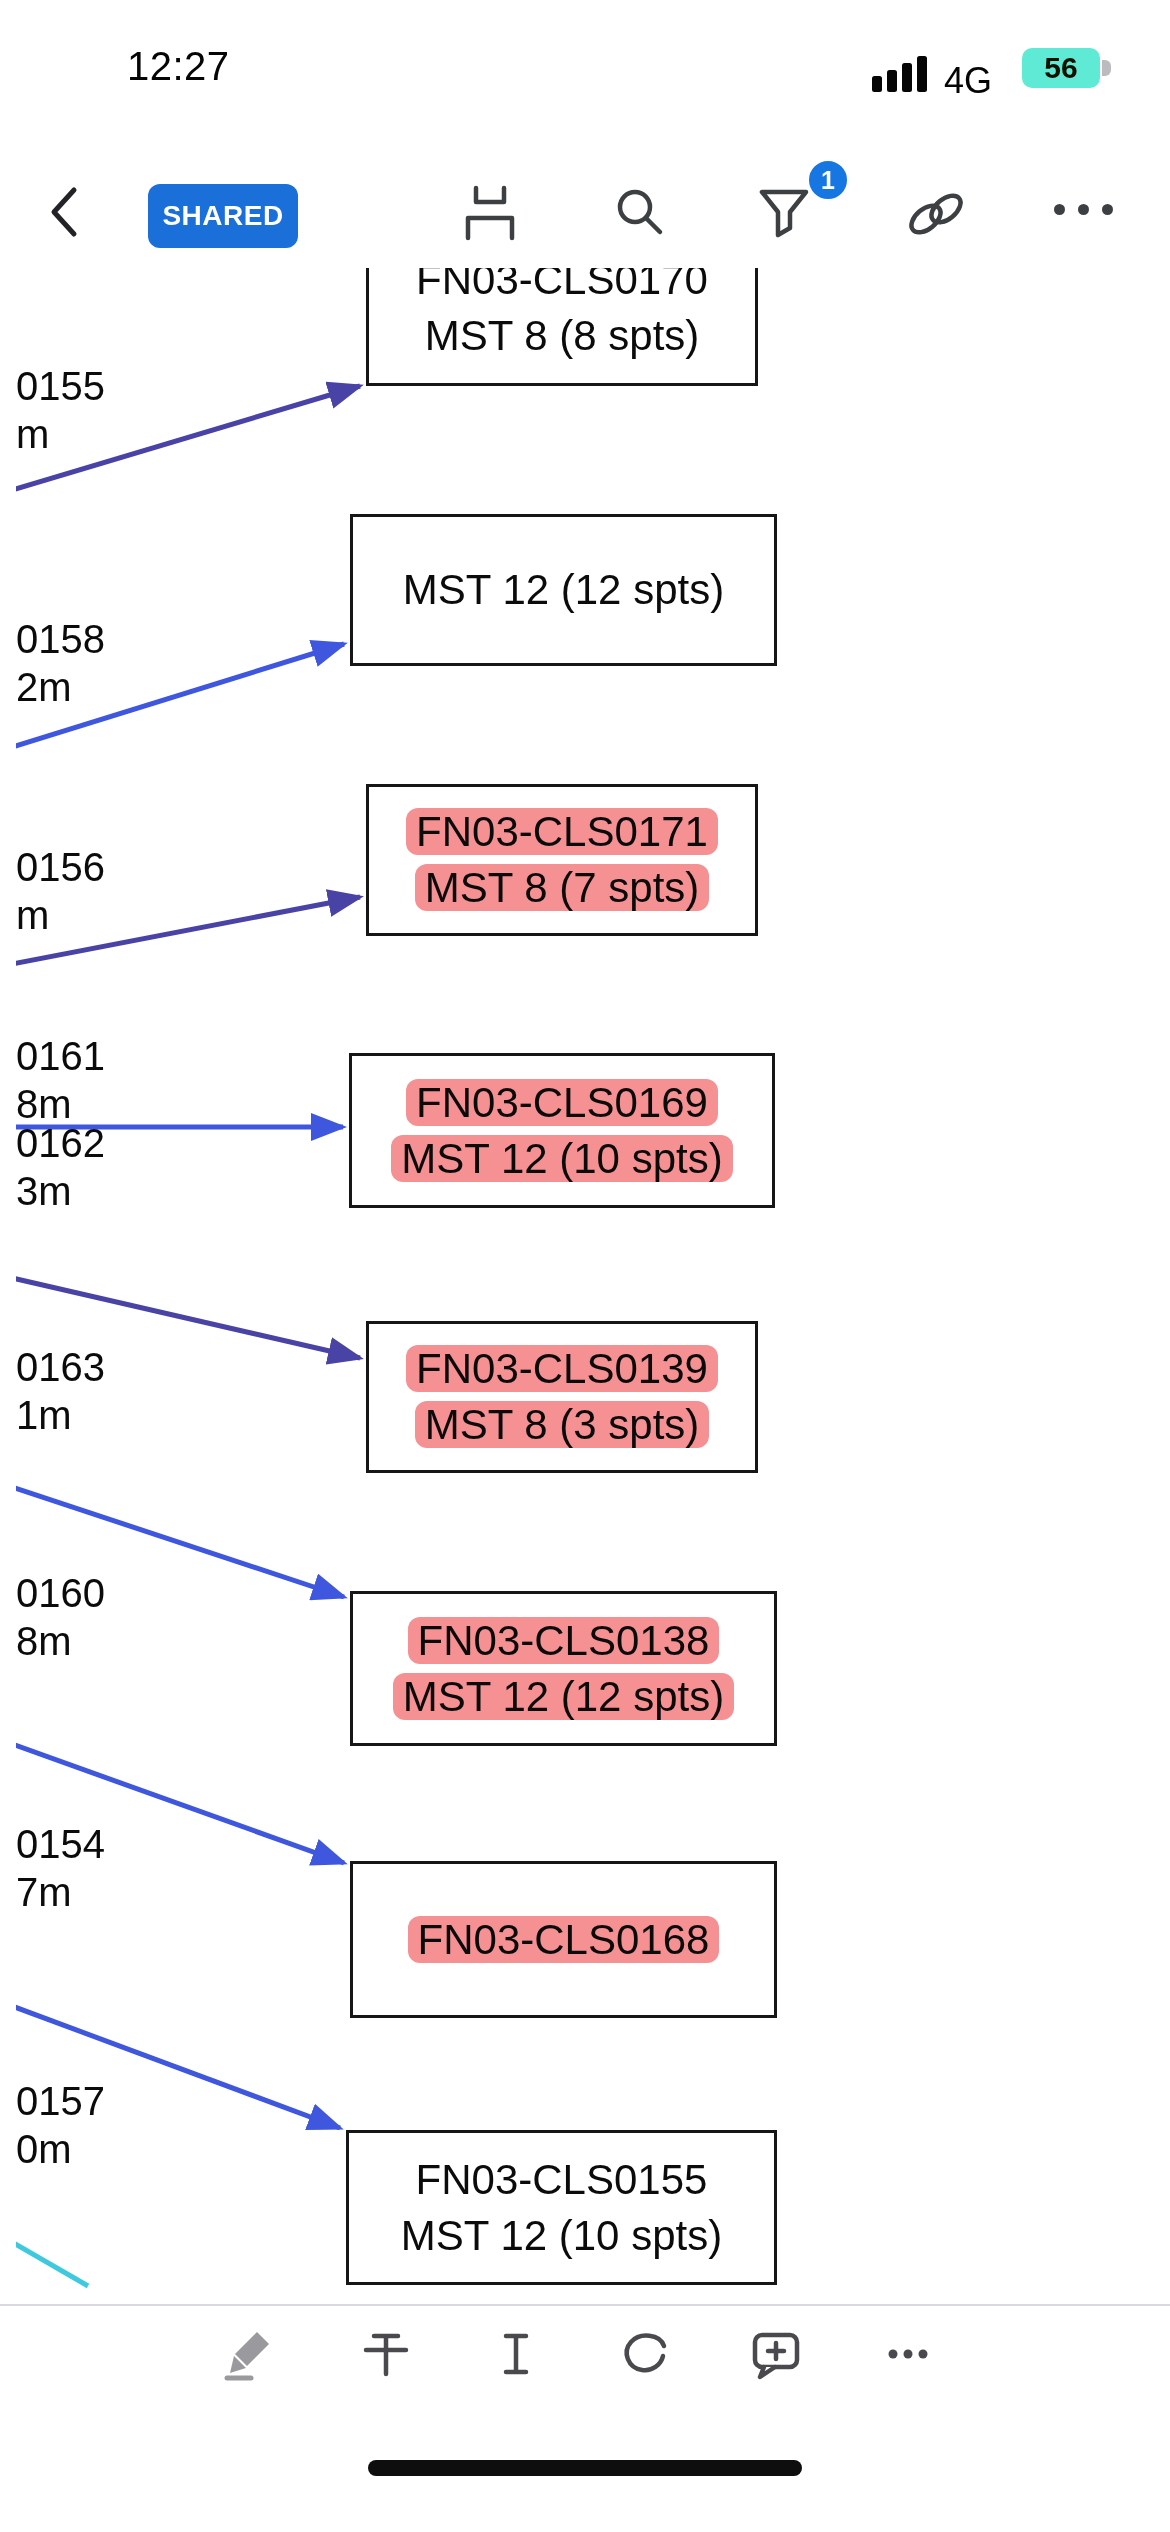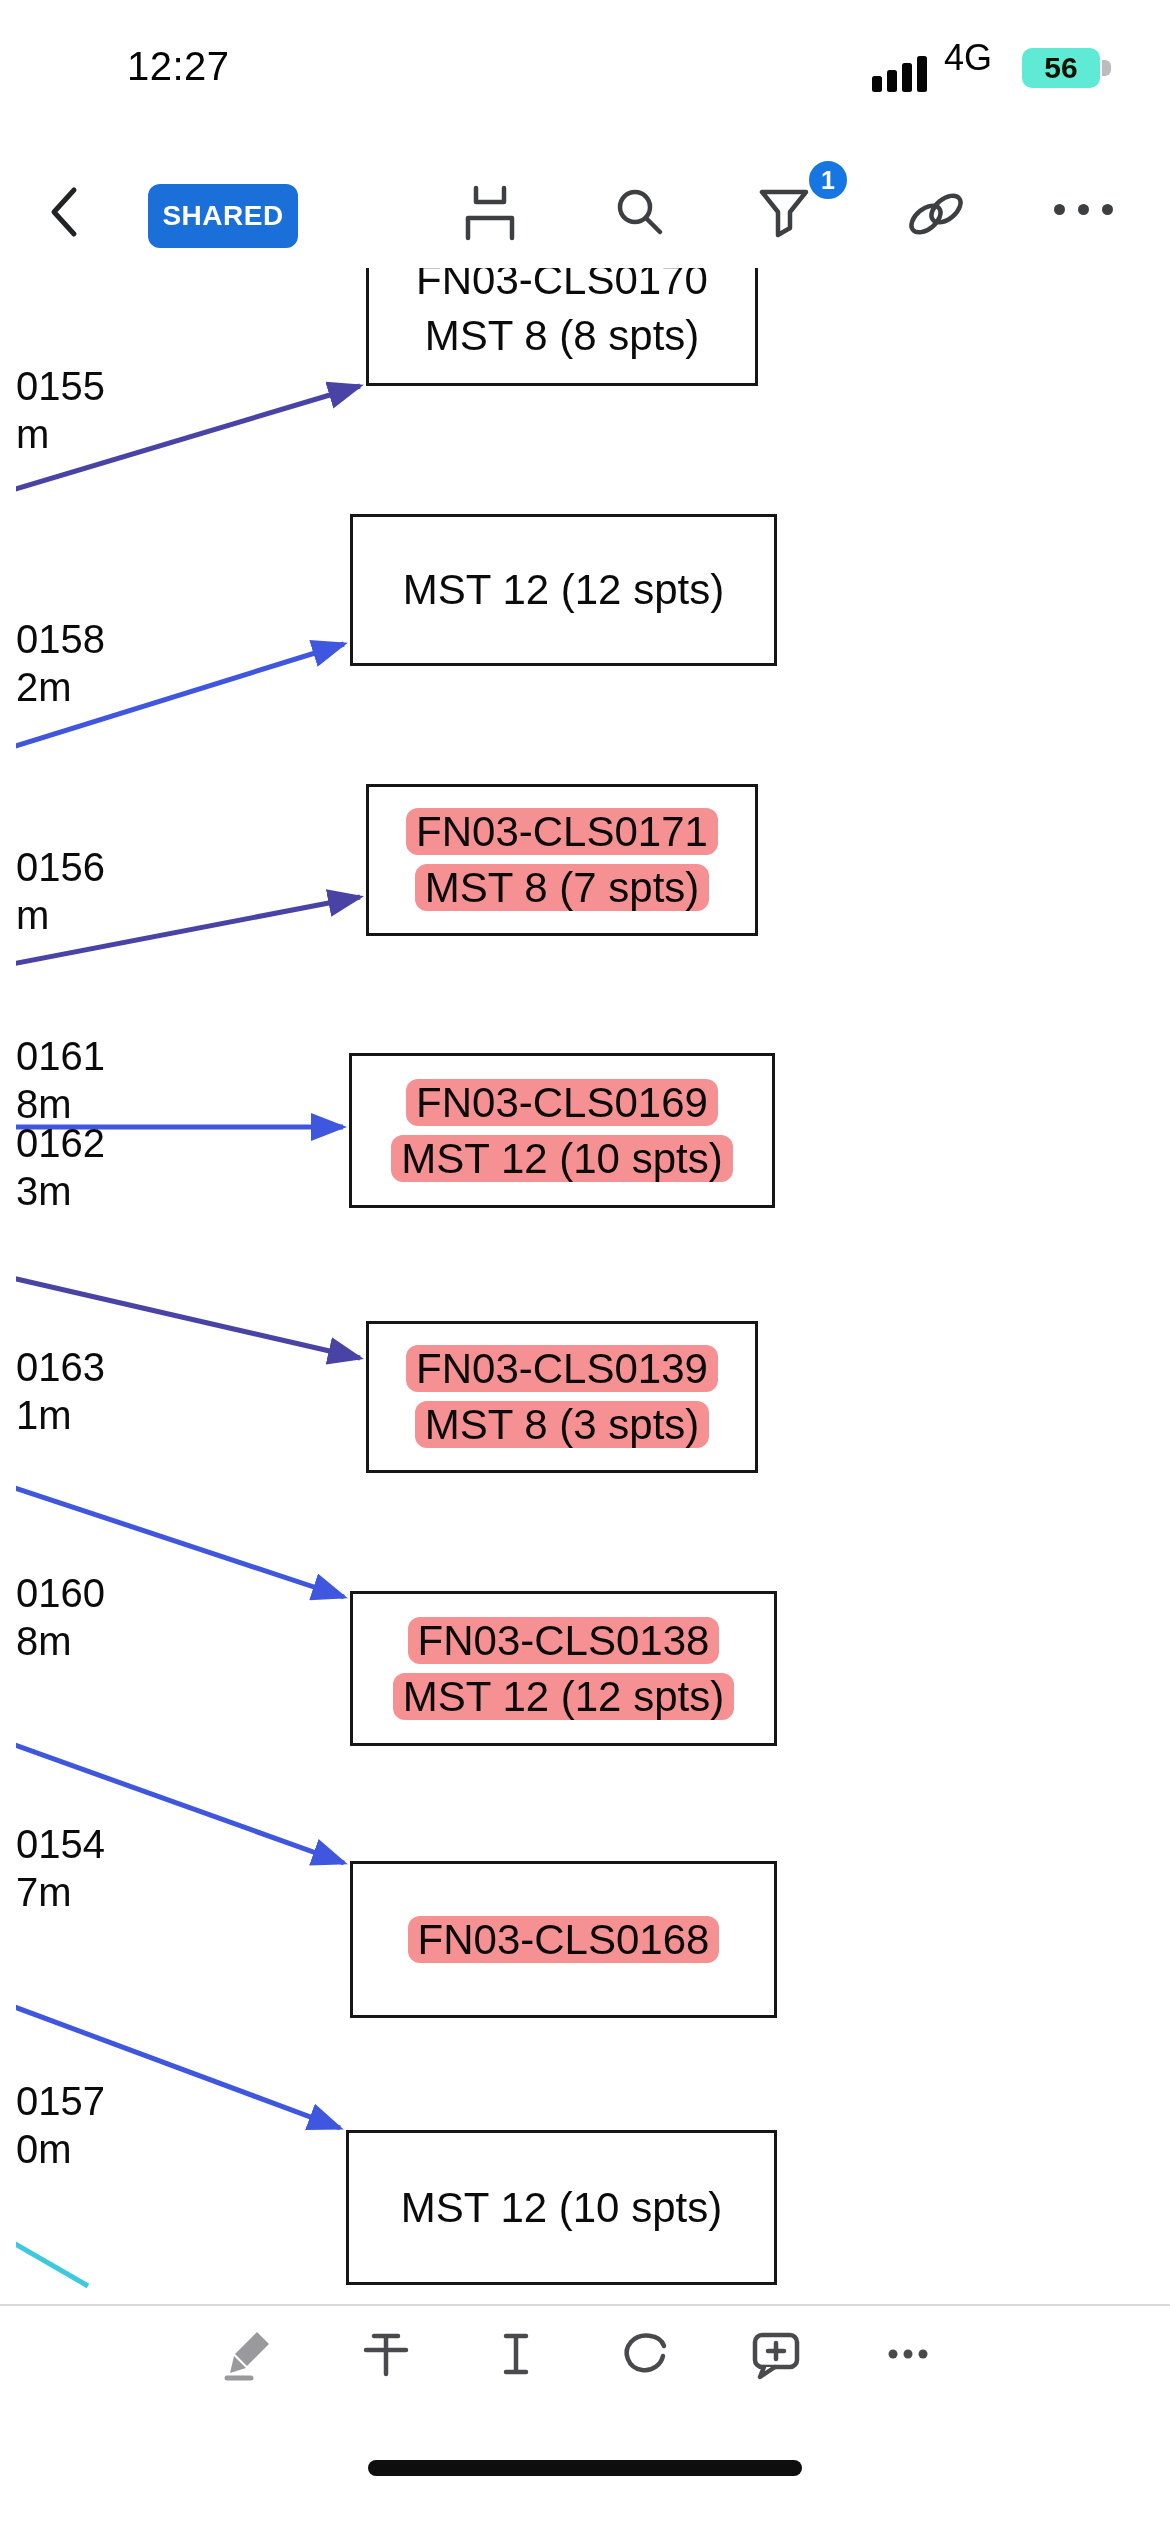--- a/index.html
+++ b/index.html
@@ -9,7 +9,7 @@
   
   #status-time{left:96px;top:44px;font-size:40px;font-weight:400;color:#050505;letter-spacing:.5px;margin-left:31px;}
   #signal-icon{left:872px;top:54px;}
-  #net-label{left:944px;top:37px;font-size:36px;color:#050505;}
+  #net-label{left:944px;top:60px;font-size:36px;color:#050505;}
   #battery-body{left:1022px;top:48px;width:78px;height:40px;background:#5eead4;border-radius:10px;
     display:flex;align-items:center;justify-content:center;font-size:30px;font-weight:700;color:#141000;}
   #battery-cap{left:1102px;top:60px;width:9px;height:16px;background:#bcbcc0;border-radius:0 6px 6px 0;}

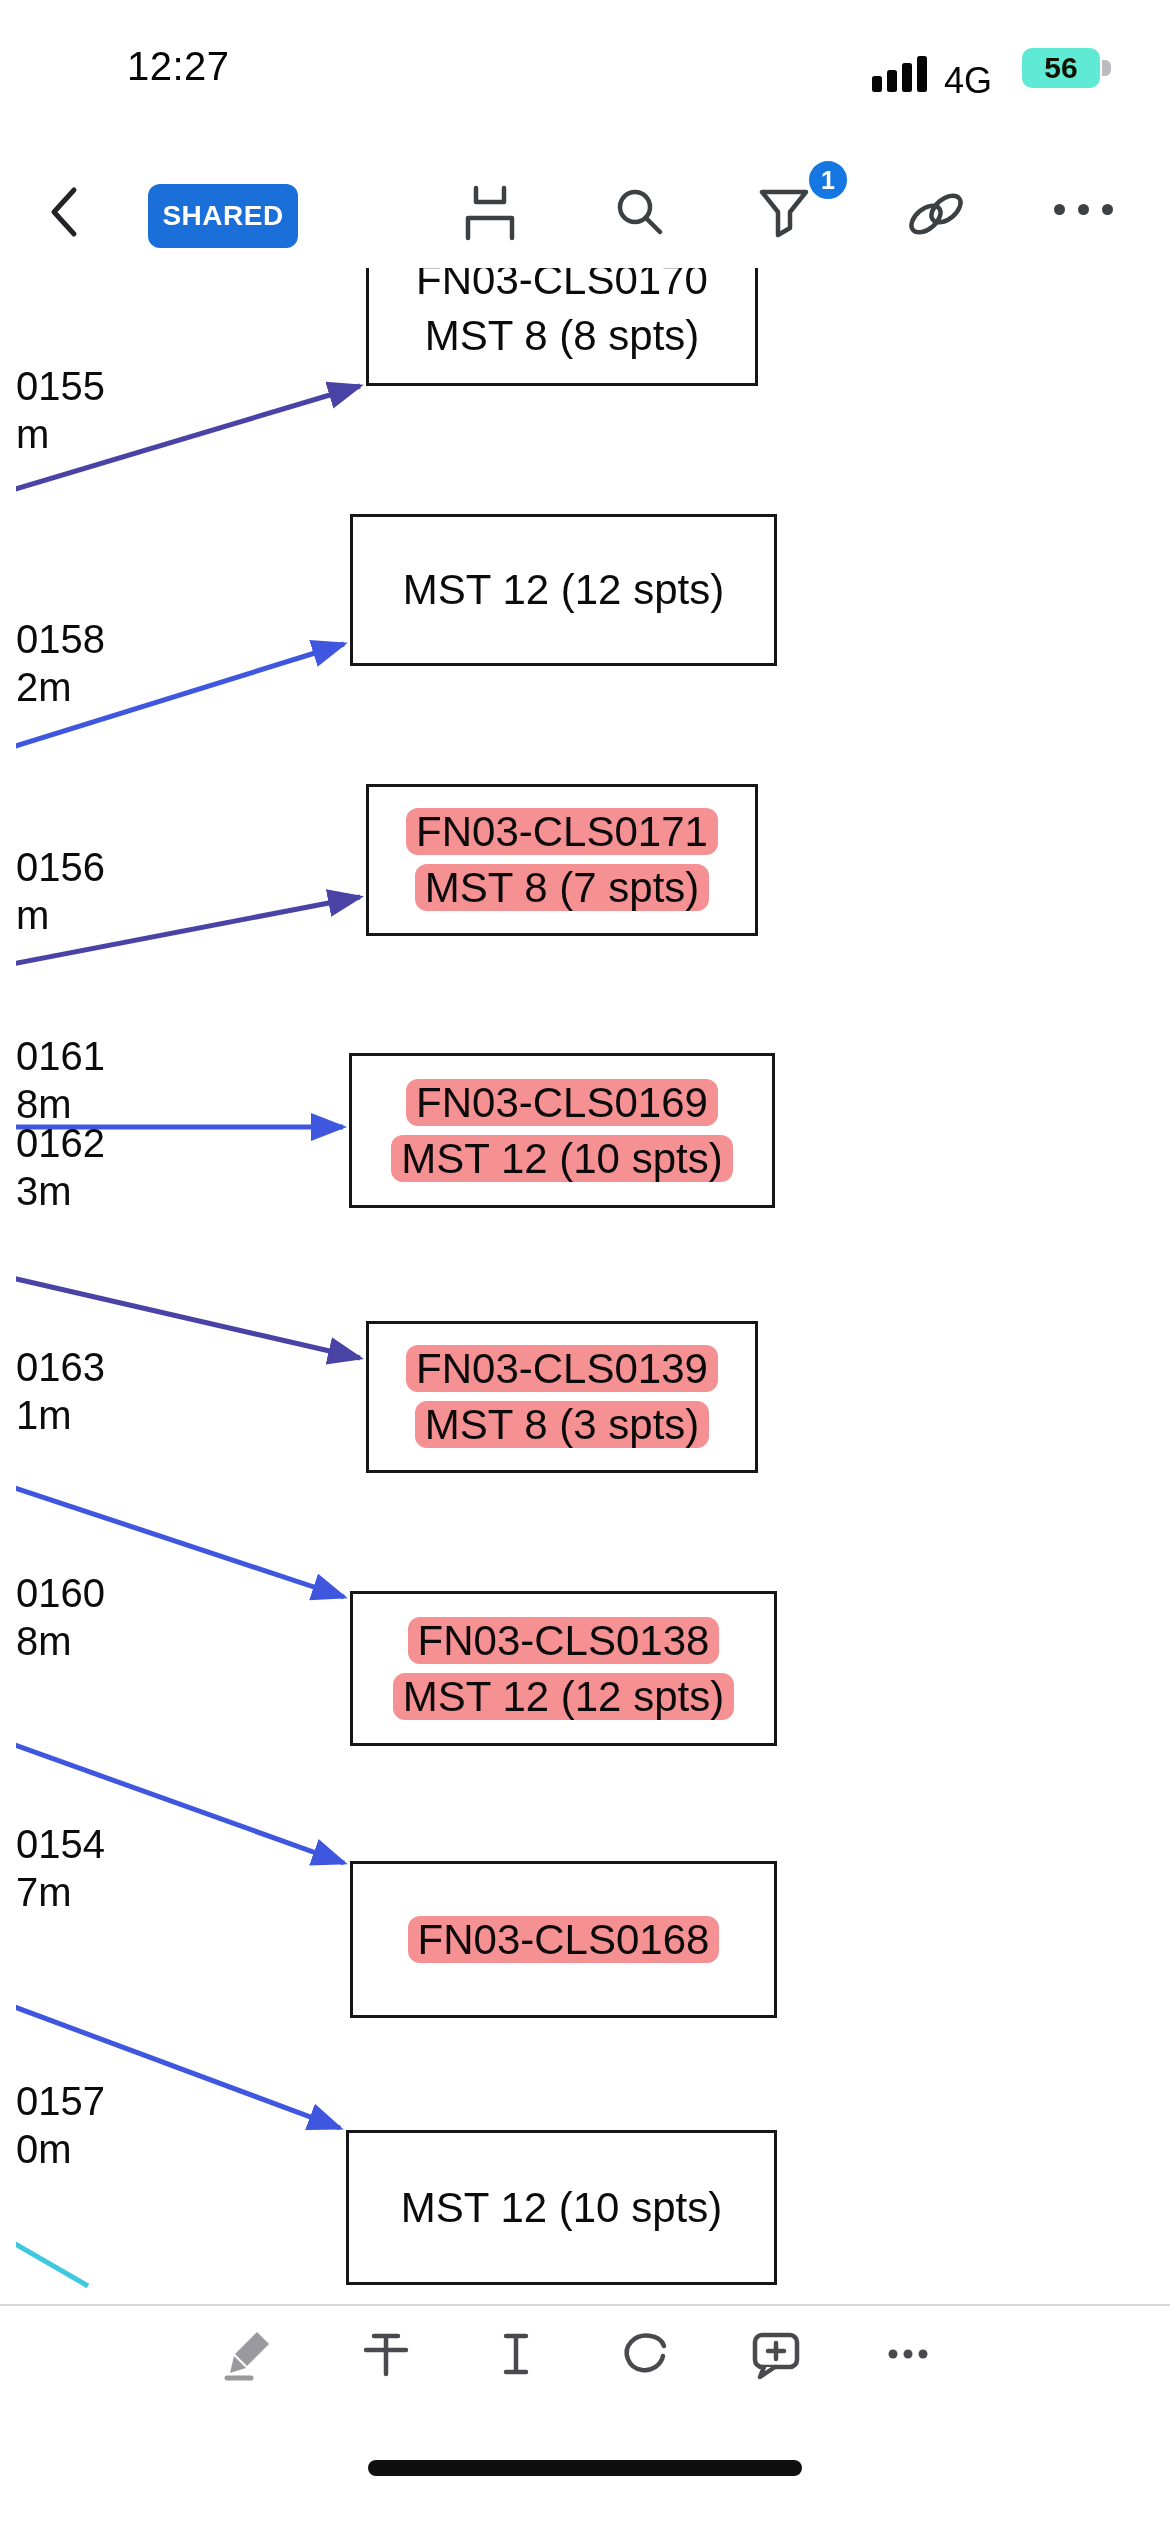--- a/index.html
+++ b/index.html
@@ -160,6 +160,7 @@
           <div class="node-line hl"><span>FN03-CLS0168</span></div>
         </div>
         <div class="node" style="left: 330px; top: 2130px; width: 425px; height: 149px;">
+          <div class="node-line"><span>FN03-CLS0155</span></div>
           <div class="node-line"><span>MST 12 (10 spts)</span></div>
         </div>
       </div>

